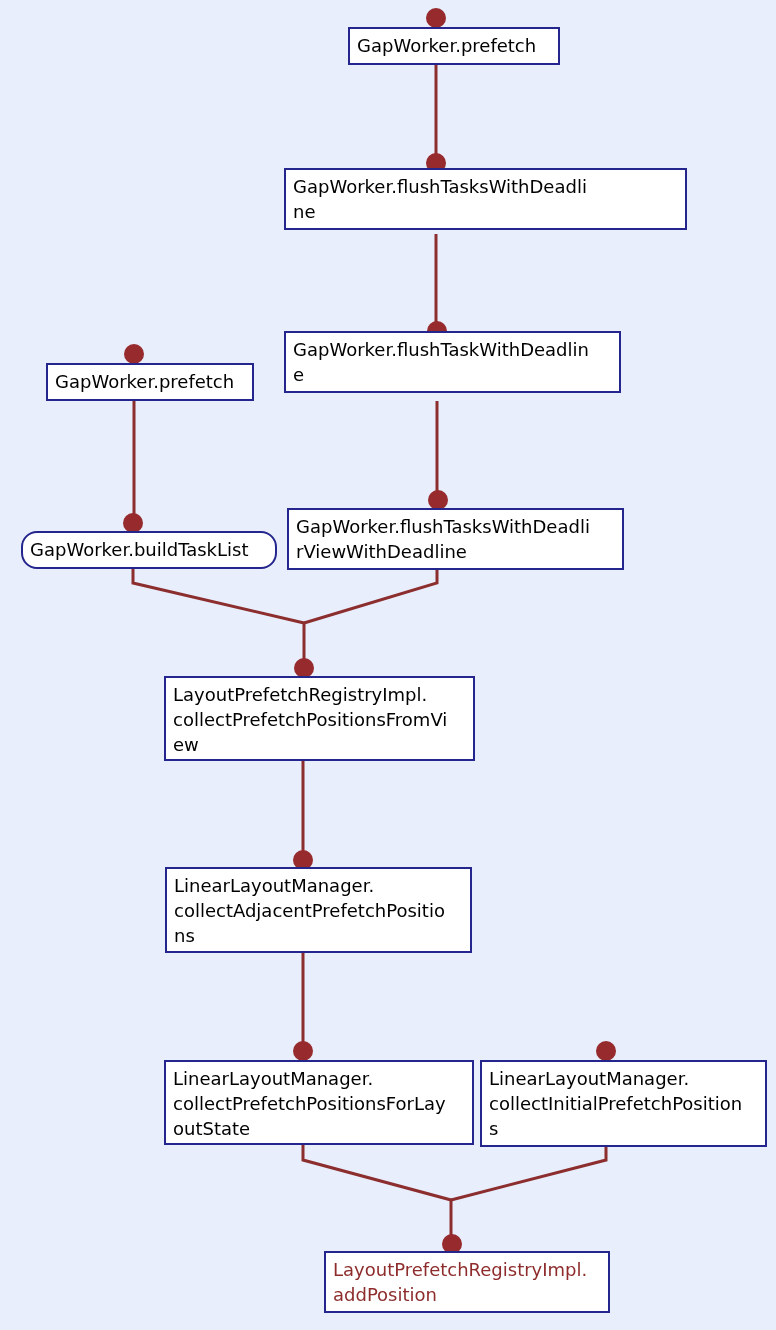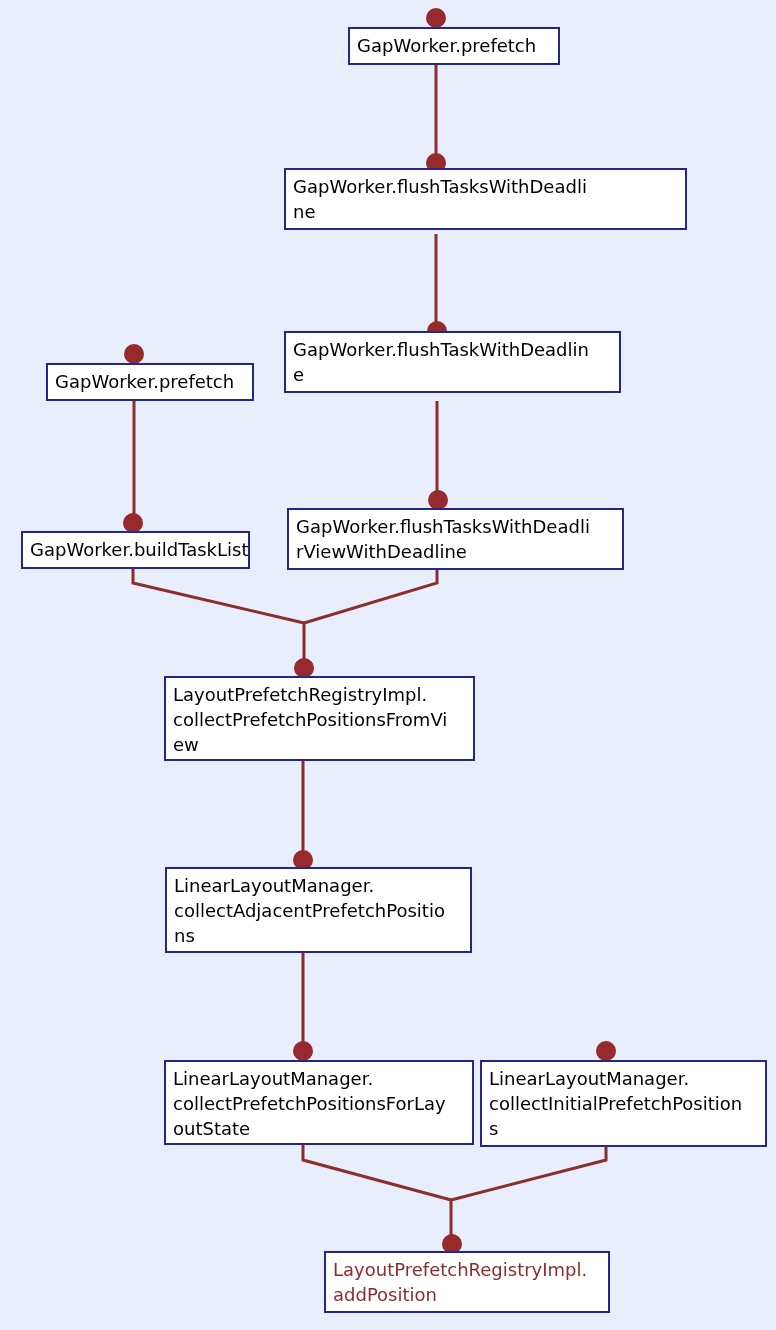--- a/index.html
+++ b/index.html
@@ -72,7 +72,7 @@
 
 <div class="node" style="left:32px;top:363px;width:208px;height:38px;">GapWorker.prefetch</div>
 
-<div class="node" style="left:7px;top:531px;width:229px;height:38px;">GapWorker.buildTaskList</div>
+<div class="node" style="left:7px;top:531px;width:256px;height:38px;border-radius:16px;">GapWorker.buildTaskList</div>
 
 <div class="node" style="left:273px;top:508px;width:337px;height:62px;">GapWorker.flushTasksWithDeadli
 rViewWithDeadline</div>

